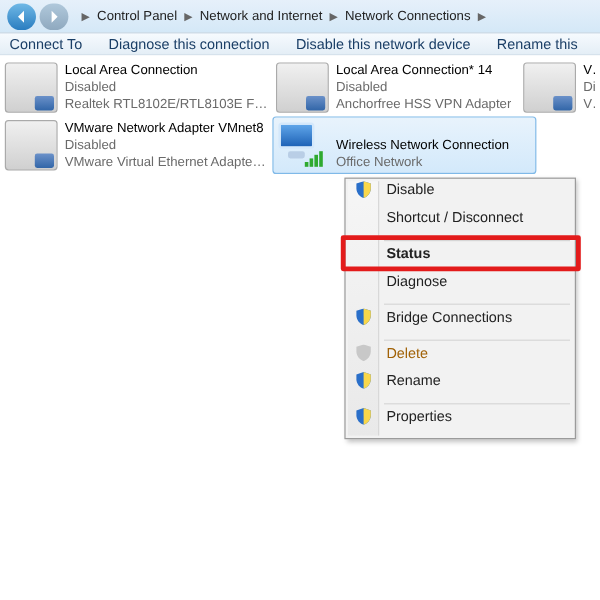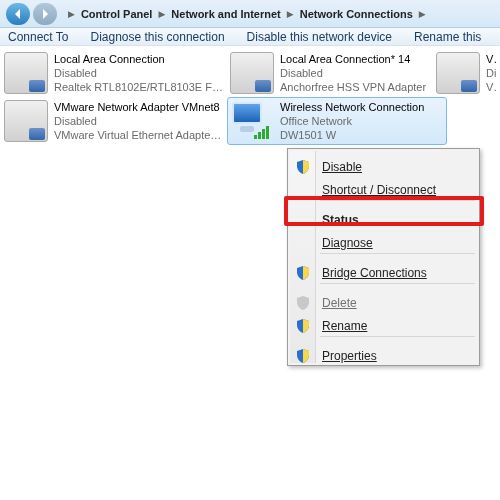--- a/index.html
+++ b/index.html
@@ -10,7 +10,7 @@
     .nav-btn svg { width:12px; height:12px; fill:#fff; }
     .breadcrumb { margin-left:6px; font-size:11px; color:#222; display:flex; align-items:center; gap:2px; }
     .breadcrumb span.sep { color:#666; padding:0 2px; font-size:9px; }
-    .breadcrumb span.seg { padding:0 2px;font-weight:bold; }
+    .breadcrumb span.seg { padding:0 2px; }
     .toolbar { height:18px; background:linear-gradient(#f6fafe,#e4eef6); border-bottom:1px solid #d6e2ec; display:flex; align-items:center; padding:0 8px; gap:22px; font-size:12px; color:#1a3e66; }
     .toolbar .tb-item { white-space:nowrap; cursor:default; }
     .content { position:relative; padding:6px 4px; }

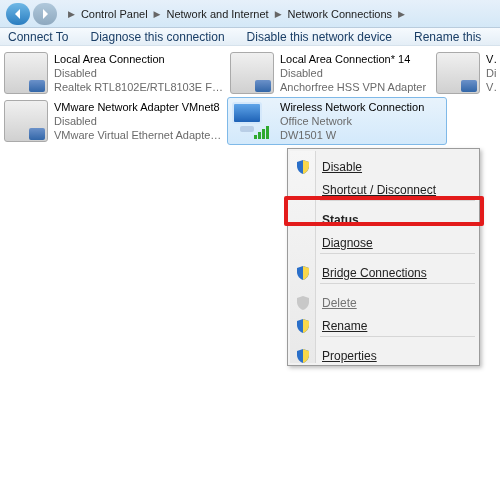--- a/index.html
+++ b/index.html
@@ -128,7 +128,6 @@
       <div class="text">
         <div class="name">Wireless Network Connection</div>
         <div class="status">Office Network</div>
-        <div class="detail">DW1501 W</div>
       </div>
     </div>
   </div>

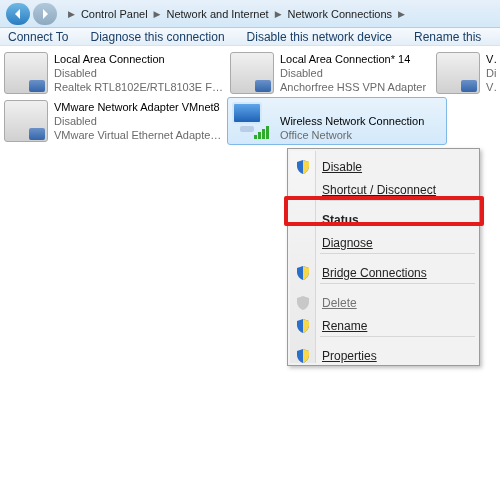--- a/index.html
+++ b/index.html
@@ -37,7 +37,7 @@
     .menu { position:absolute; left:287px; top:148px; width:193px; background:#f2f2f2; border:1px solid #9b9b9b; box-shadow:2px 2px 4px rgba(0,0,0,.25); font-size:12px; padding:2px; }
     .menu .strip { position:absolute; left:2px; top:2px; bottom:2px; width:26px; background:linear-gradient(#f6f6f6,#e9e9e9); border-right:1px solid #d8d8d8; }
     .menu .items { position:relative; }
-    .menu .mi { height:23px; display:flex; align-items:flex-end; padding-left:32px; color:#222; cursor:default; position:relative;text-decoration:underline; }
+    .menu .mi { height:23px; display:flex; align-items:flex-start; padding-left:32px; color:#222; cursor:default; position:relative; }
     .menu .mi.disabled { color:#737373; }
     .menu .mi.bold { font-weight:600; }
     .menu .sep { height:1px; margin:3px 2px 3px 30px; background:#d6d6d6; }

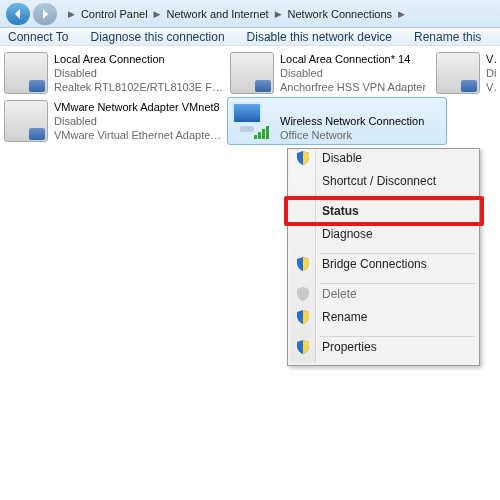--- a/index.html
+++ b/index.html
@@ -38,7 +38,7 @@
     .menu .strip { position:absolute; left:2px; top:2px; bottom:2px; width:26px; background:linear-gradient(#f6f6f6,#e9e9e9); border-right:1px solid #d8d8d8; }
     .menu .items { position:relative; }
     .menu .mi { height:23px; display:flex; align-items:flex-start; padding-left:32px; color:#222; cursor:default; position:relative; }
-    .menu .mi.disabled { color:#737373; }
+    .menu .mi.disabled { color:#a16207; }
     .menu .mi.bold { font-weight:600; }
     .menu .sep { height:1px; margin:3px 2px 3px 30px; background:#d6d6d6; }
     .menu .shield { position:absolute; left:6px; width:14px; height:14px; }

